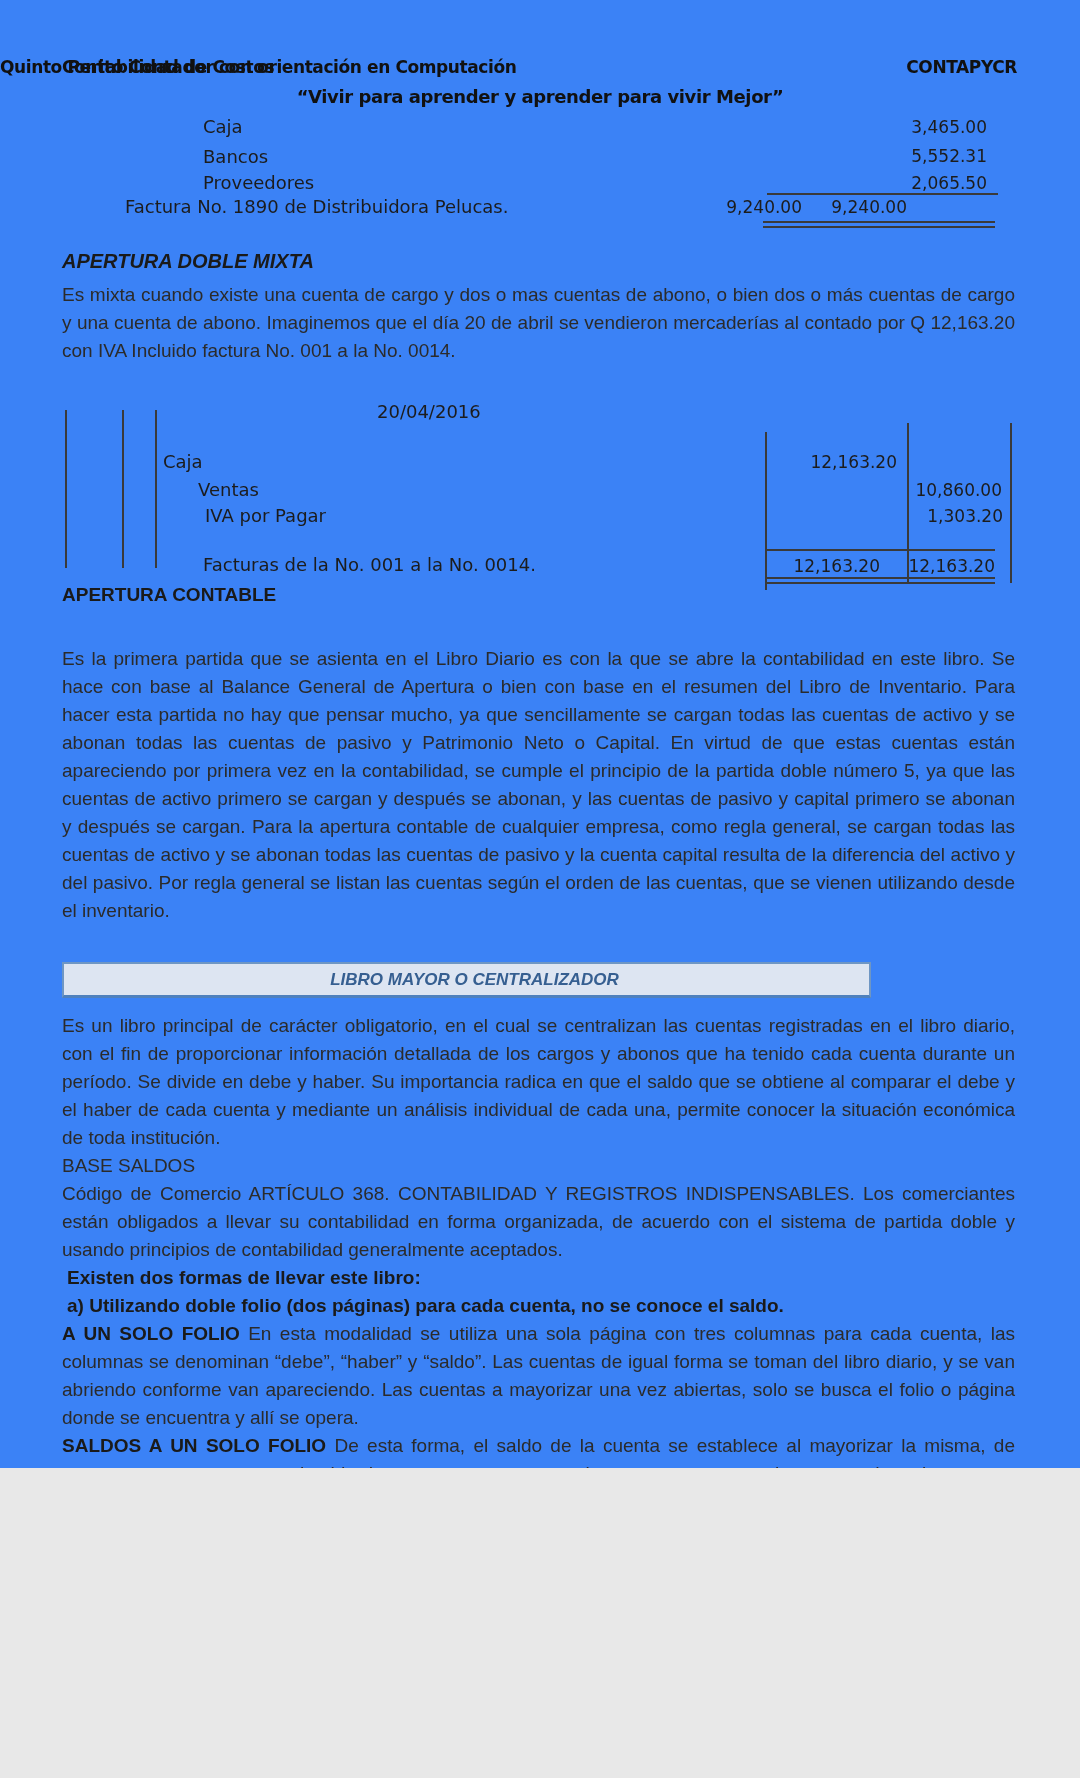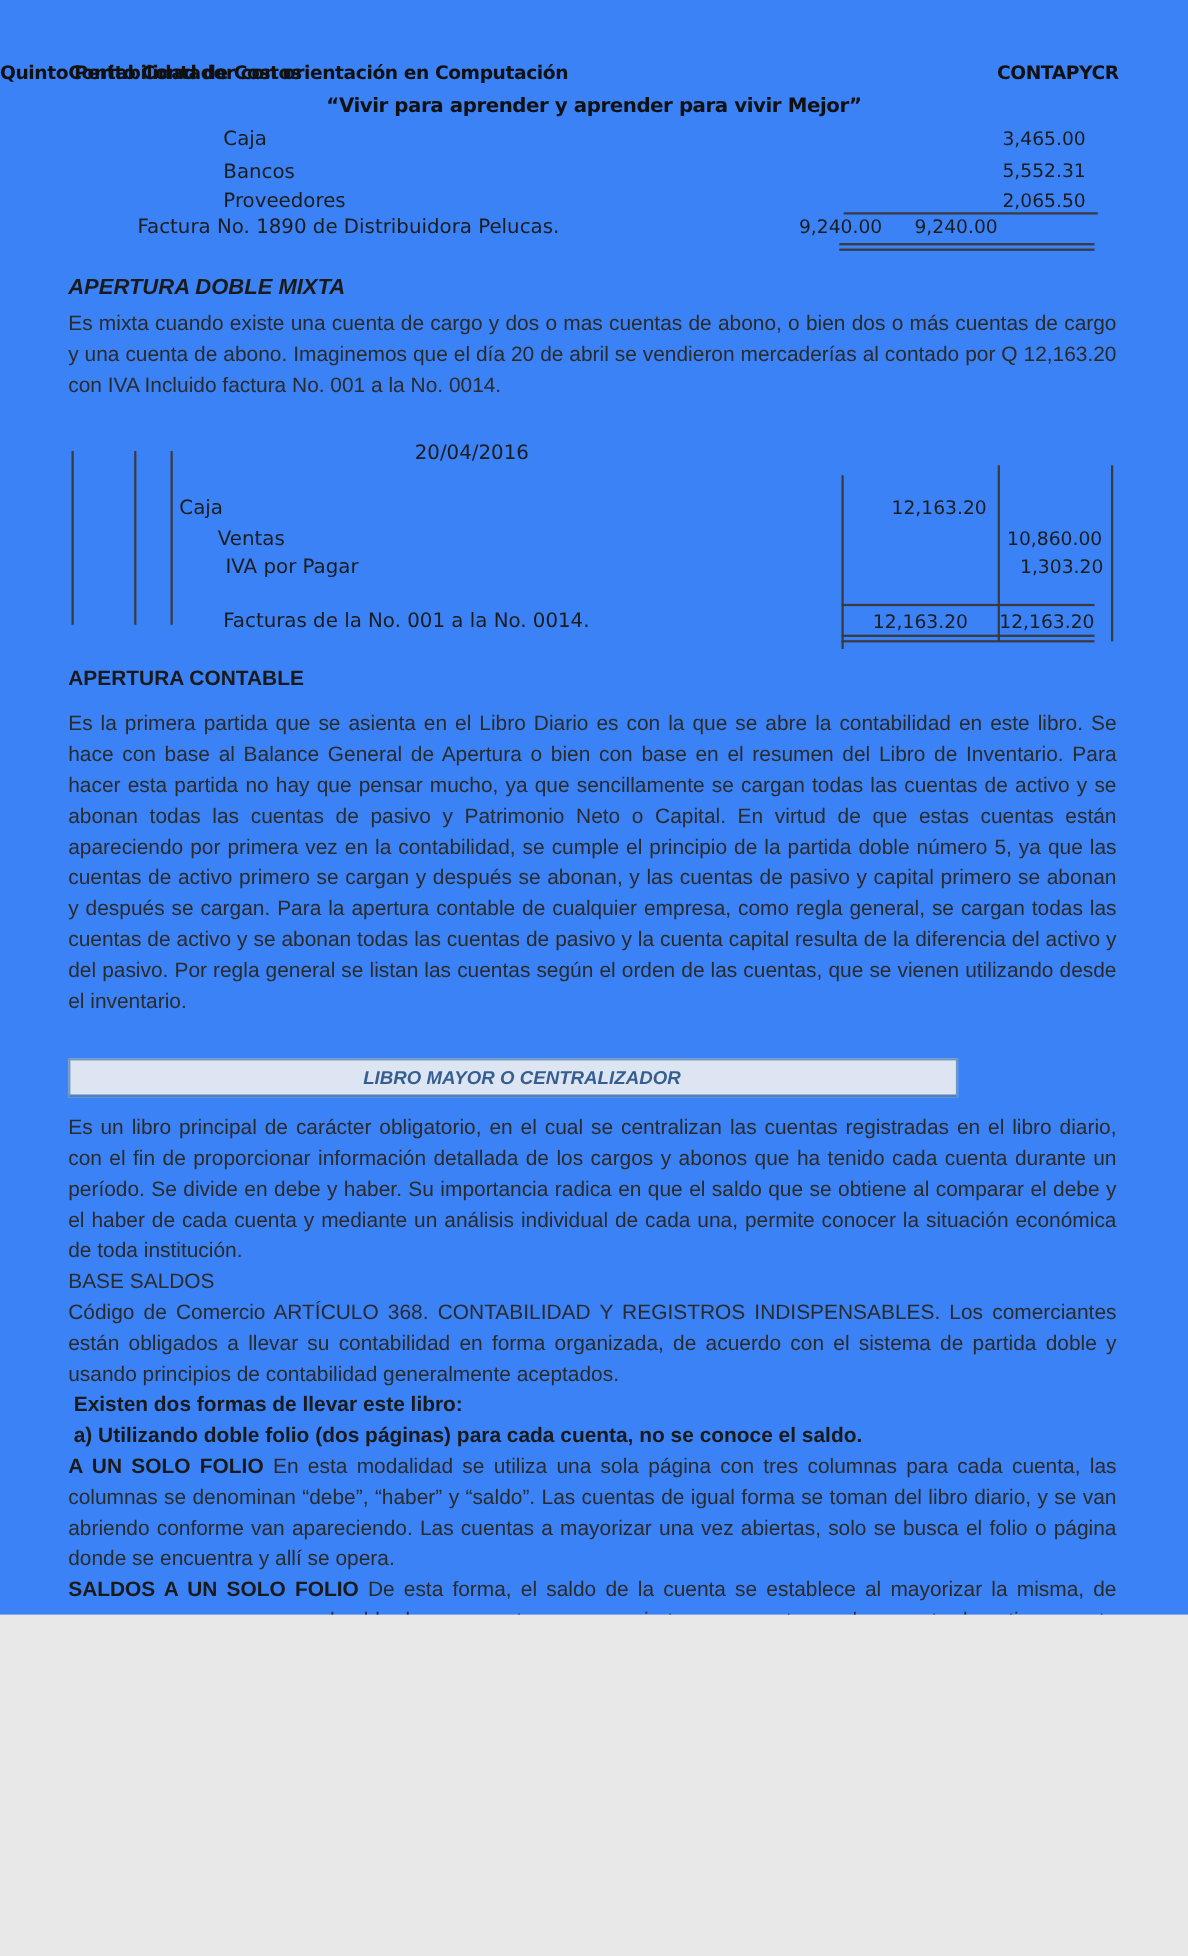--- a/index.html
+++ b/index.html
@@ -86,7 +86,7 @@
   <div class="jamt" style="left:870px; top:556px;">12,163.20</div>
   <div class="dline" style="left:765px; top:577px; width:230px;"></div>
 
-  <div class="h-bold" style="top:584px; font-size:19px;margin-top:23px;">APERTURA CONTABLE</div>
+  <div class="h-bold" style="top:584px; font-size:19px;">APERTURA CONTABLE</div>
   <div class="bodyblock" style="top:645px;">
     <p>Es la primera partida que se asienta en el Libro Diario es con la que se abre la contabilidad en este libro. Se hace con base al Balance General de Apertura o bien con base en el resumen del Libro de Inventario. Para hacer esta partida no hay que pensar mucho, ya que sencillamente se cargan todas las cuentas de activo y se abonan todas las cuentas de pasivo y Patrimonio Neto o Capital. En virtud de que estas cuentas están apareciendo por primera vez en la contabilidad, se cumple el principio de la partida doble número 5, ya que las cuentas de activo primero se cargan y después se abonan, y las cuentas de pasivo y capital primero se abonan y después se cargan. Para la apertura contable de cualquier empresa, como regla general, se cargan todas las cuentas de activo y se abonan todas las cuentas de pasivo y la cuenta capital resulta de la diferencia del activo y del pasivo. Por regla general se listan las cuentas según el orden de las cuentas, que se vienen utilizando desde el inventario.</p>
   </div>

